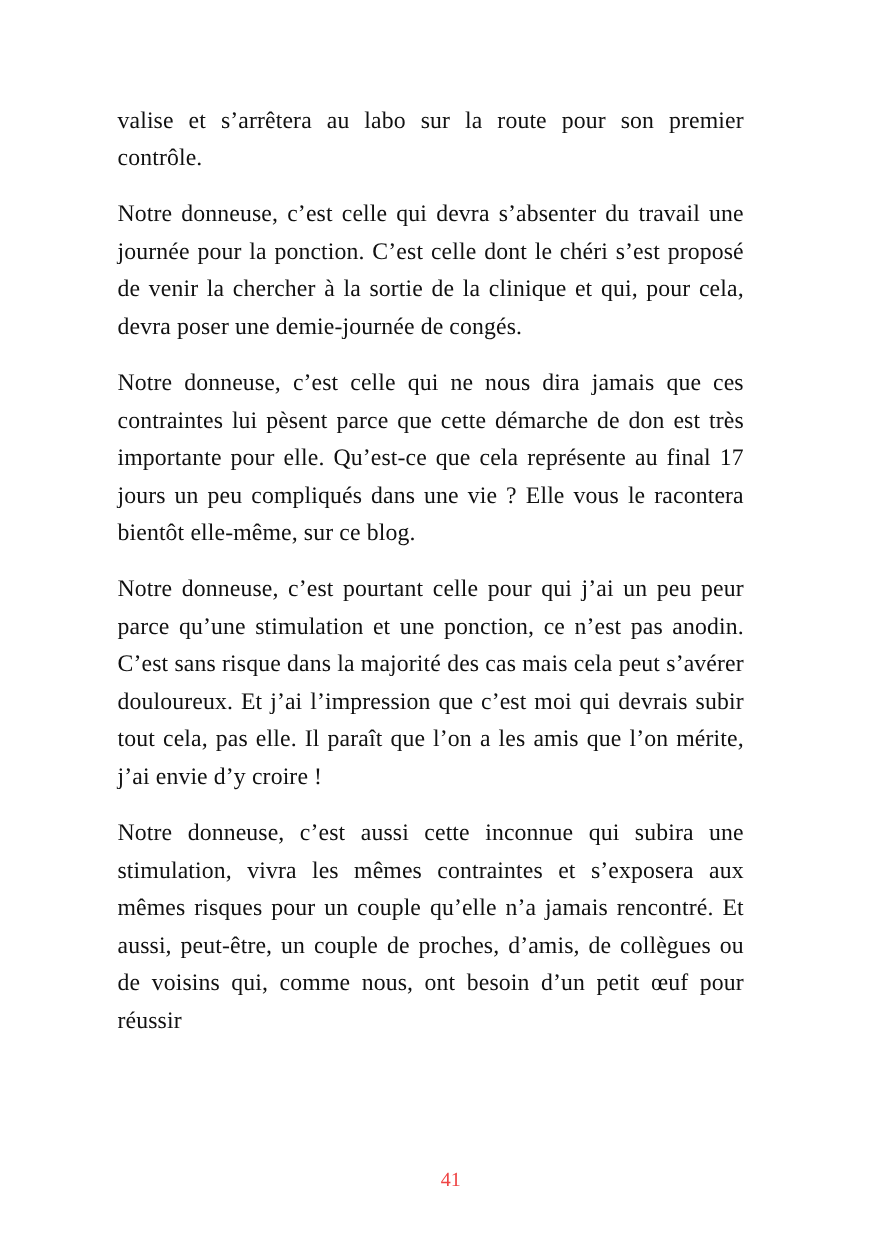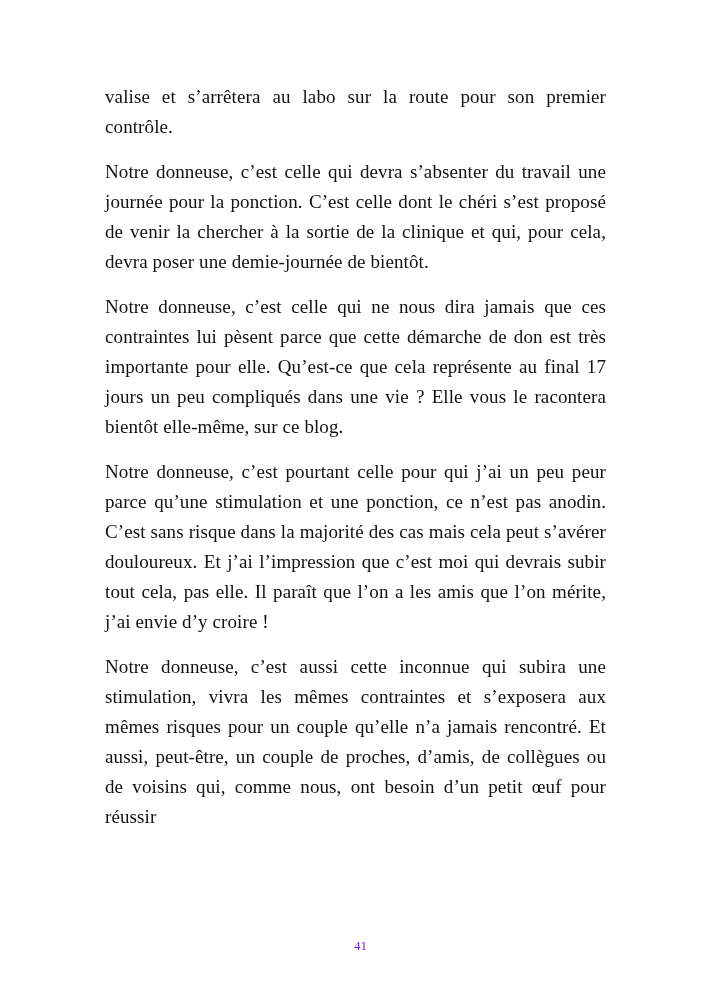--- a/index.html
+++ b/index.html
@@ -18,7 +18,7 @@
   }
   .text-block {
     position: absolute;
-    left: 105px;
+    left: 94px;
     top: 82px;
     width: 501px;
   }

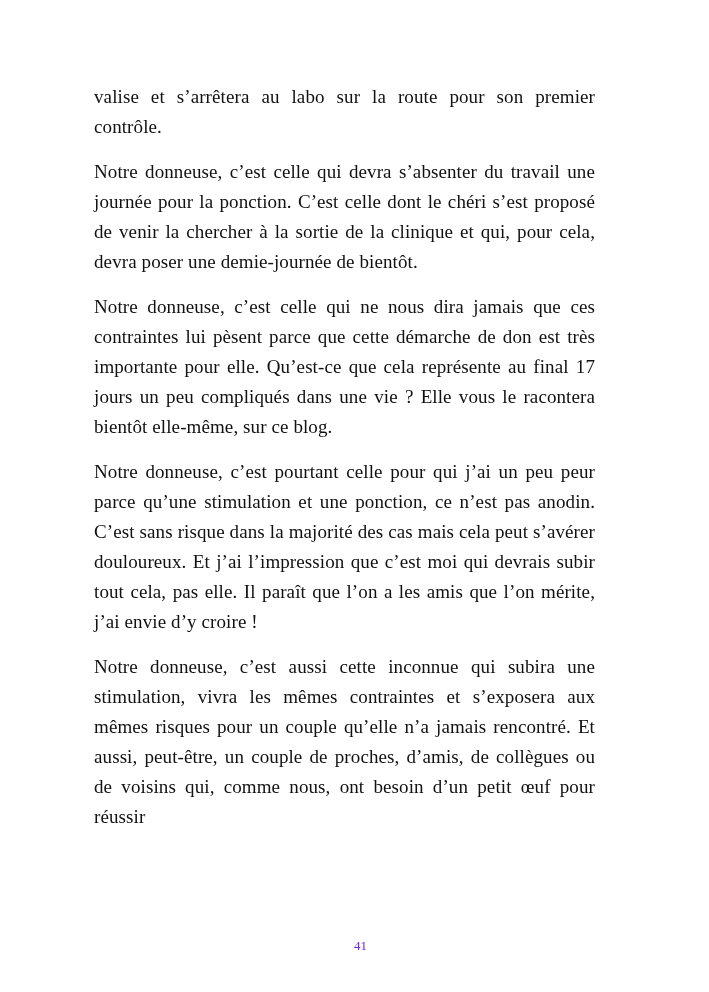--- a/index.html
+++ b/index.html
@@ -46,7 +46,7 @@
 <div class="page">
   <div class="text-block">
     <p>valise et s’arrêtera au labo sur la route pour son premier contrôle.</p>
-    <p>Notre donneuse, c’est celle qui devra s’absenter du travail une journée pour la ponction. C’est celle dont le chéri s’est proposé de venir la chercher à la sortie de la clinique et qui, pour cela, devra poser une demie-journée de bientôt.</p>
+    <p>Notre donneuse, c’est celle qui devra s’absenter du travail une journée pour la ponction. C’est celle dont le chéri s’est proposé de venir la chercher à la sortie de la clinique et qui, pour cela, devra poser une demie-journée de congés.</p>
     <p>Notre donneuse, c’est celle qui ne nous dira jamais que ces contraintes lui pèsent parce que cette démarche de don est très importante pour elle. Qu’est-ce que cela représente au final 17 jours un peu compliqués dans une vie ? Elle vous le racontera bientôt elle-même, sur ce blog.</p>
     <p>Notre donneuse, c’est pourtant celle pour qui j’ai un peu peur parce qu’une stimulation et une ponction, ce n’est pas anodin. C’est sans risque dans la majorité des cas mais cela peut s’avérer douloureux. Et j’ai l’impression que c’est moi qui devrais subir tout cela, pas elle. Il paraît que l’on a les amis que l’on mérite, j’ai envie d’y croire !</p>
     <p>Notre donneuse, c’est aussi cette inconnue qui subira une stimulation, vivra les mêmes contraintes et s’exposera aux mêmes risques pour un couple qu’elle n’a jamais rencontré. Et aussi, peut-être, un couple de proches, d’amis, de collègues ou de voisins qui, comme nous, ont besoin d’un petit œuf pour réussir</p>

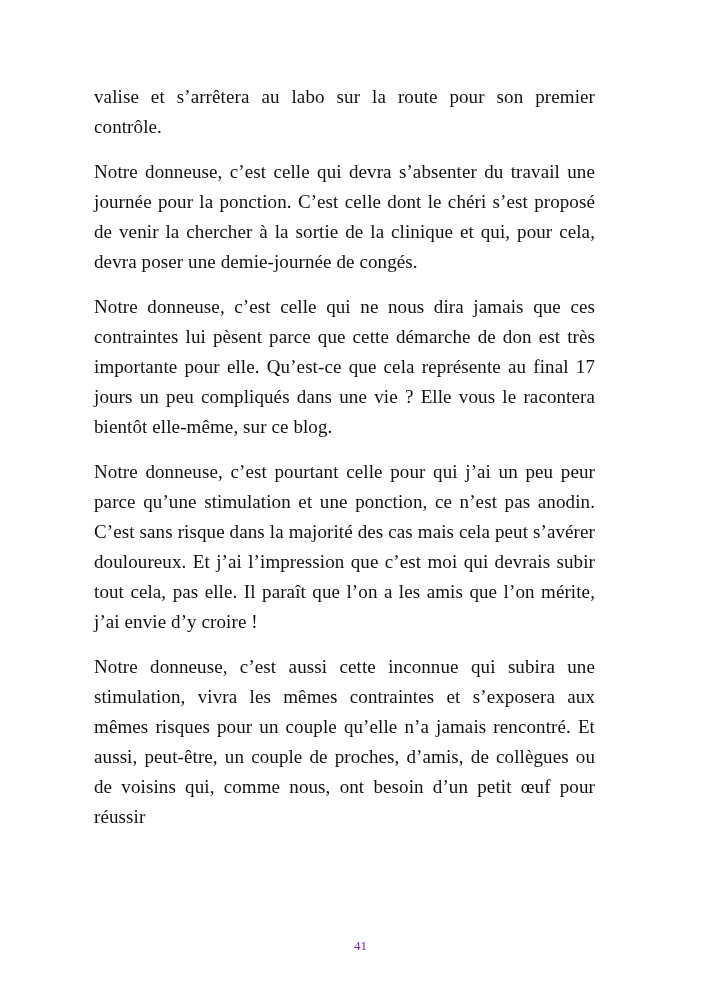--- a/index.html
+++ b/index.html
@@ -35,8 +35,8 @@
     right: 0;
     bottom: 38px;
     text-align: center;
-    font-size: 13px;
-    color: #6d28d9;
+    font-size: 16px;
+    color: #ef4444;
     margin-left: 12px;
   }
 </style>

